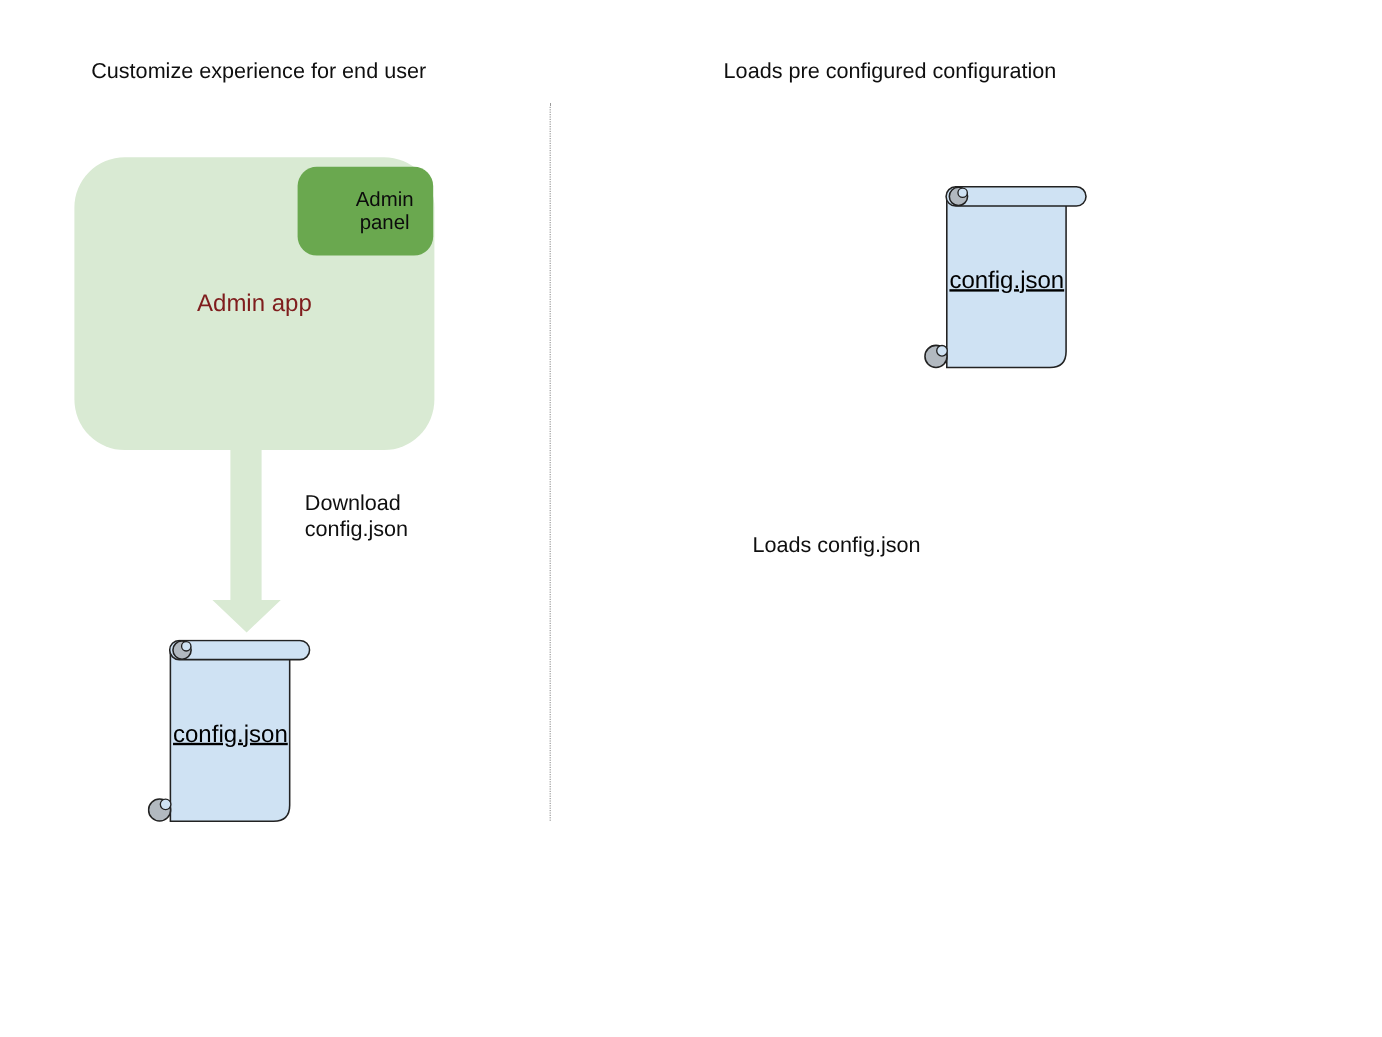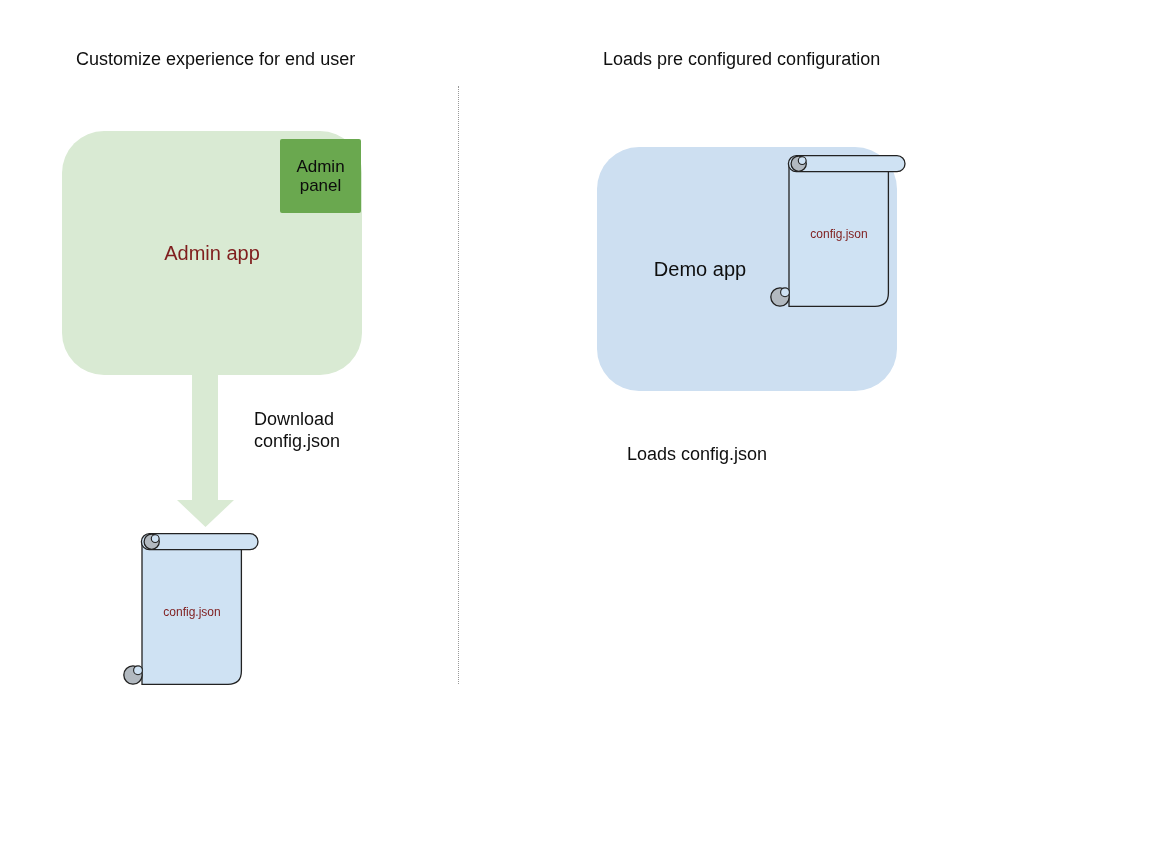--- a/index.html
+++ b/index.html
@@ -57,11 +57,12 @@
     width: 81px;
     height: 74px;
     background: #6aa84f;
-    border-radius: 2px;
+    border-radius: 16px;
     display: flex;
     align-items: center;
     justify-content: center;
     text-align: center;
+    padding-left: 32px;
   }
   .admin-panel .panel-label {
     font-size: 17px;

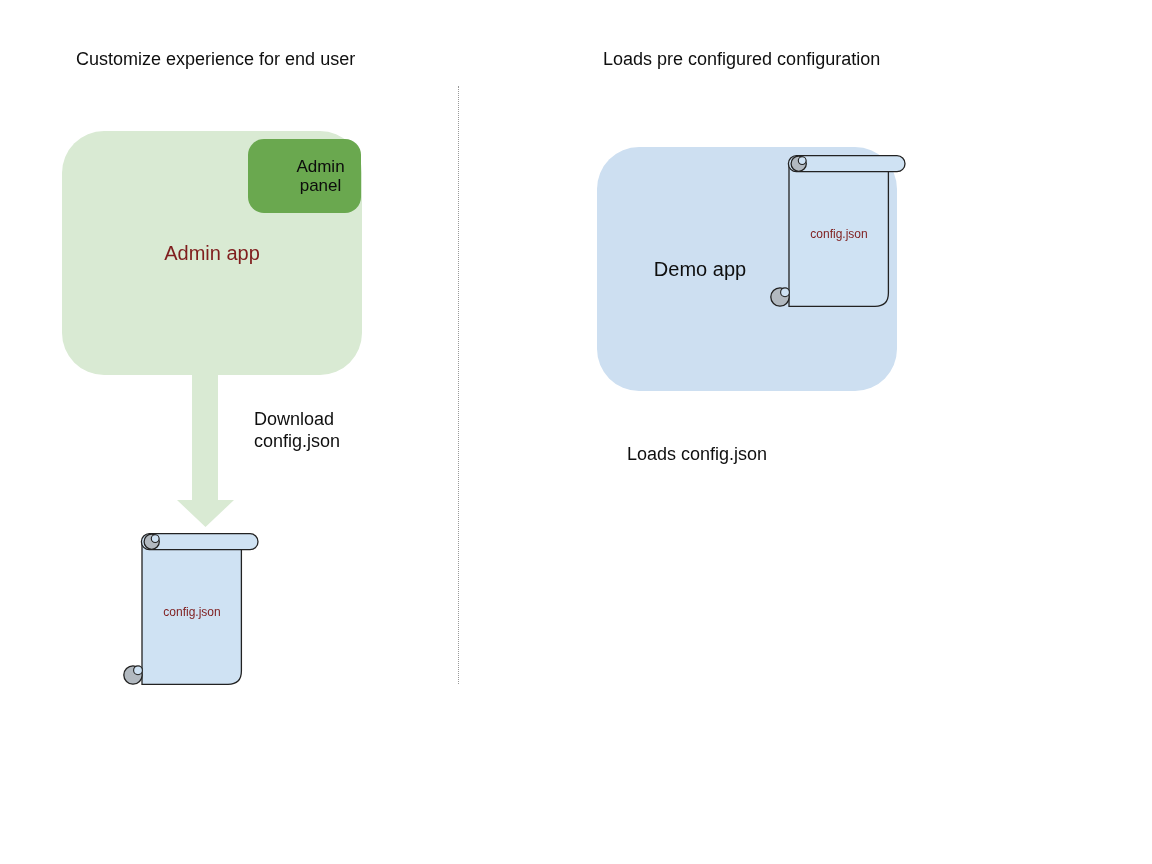--- a/index.html
+++ b/index.html
@@ -119,9 +119,10 @@
     top: 70px;
     width: 100px;
     text-align: center;
-    font-size: 12px;
+    font-size: 20px;
     line-height: 19px;
-    color: #7f1d1d;
+    color: #000000;
+    text-decoration: underline;
   }
 
   .caption {

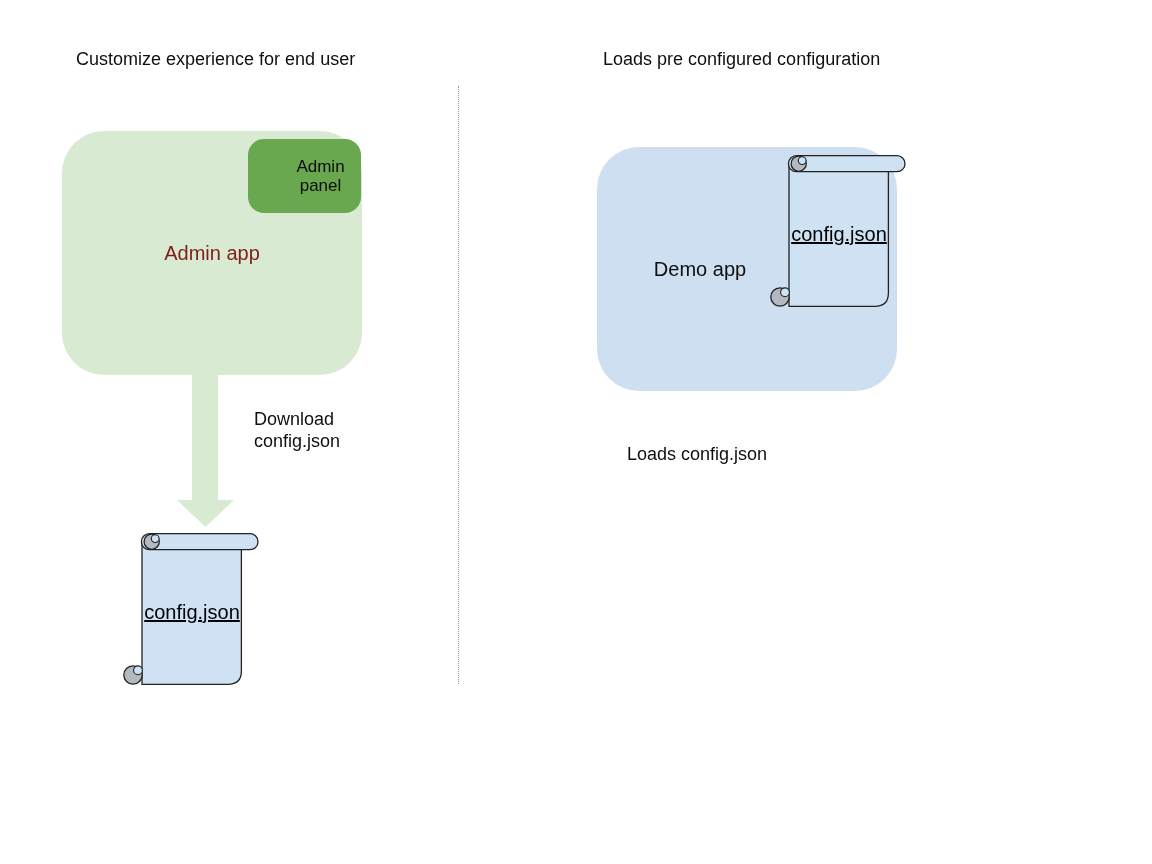--- a/index.html
+++ b/index.html
@@ -182,9 +182,6 @@
     <span class="scroll-label">config.json</span>
   </div>
 
-  <div class="abs demo-app">
-    <span class="demo-label">Demo app</span>
-  </div>
 
   <div class="abs scroll scroll-right">
     <svg>

